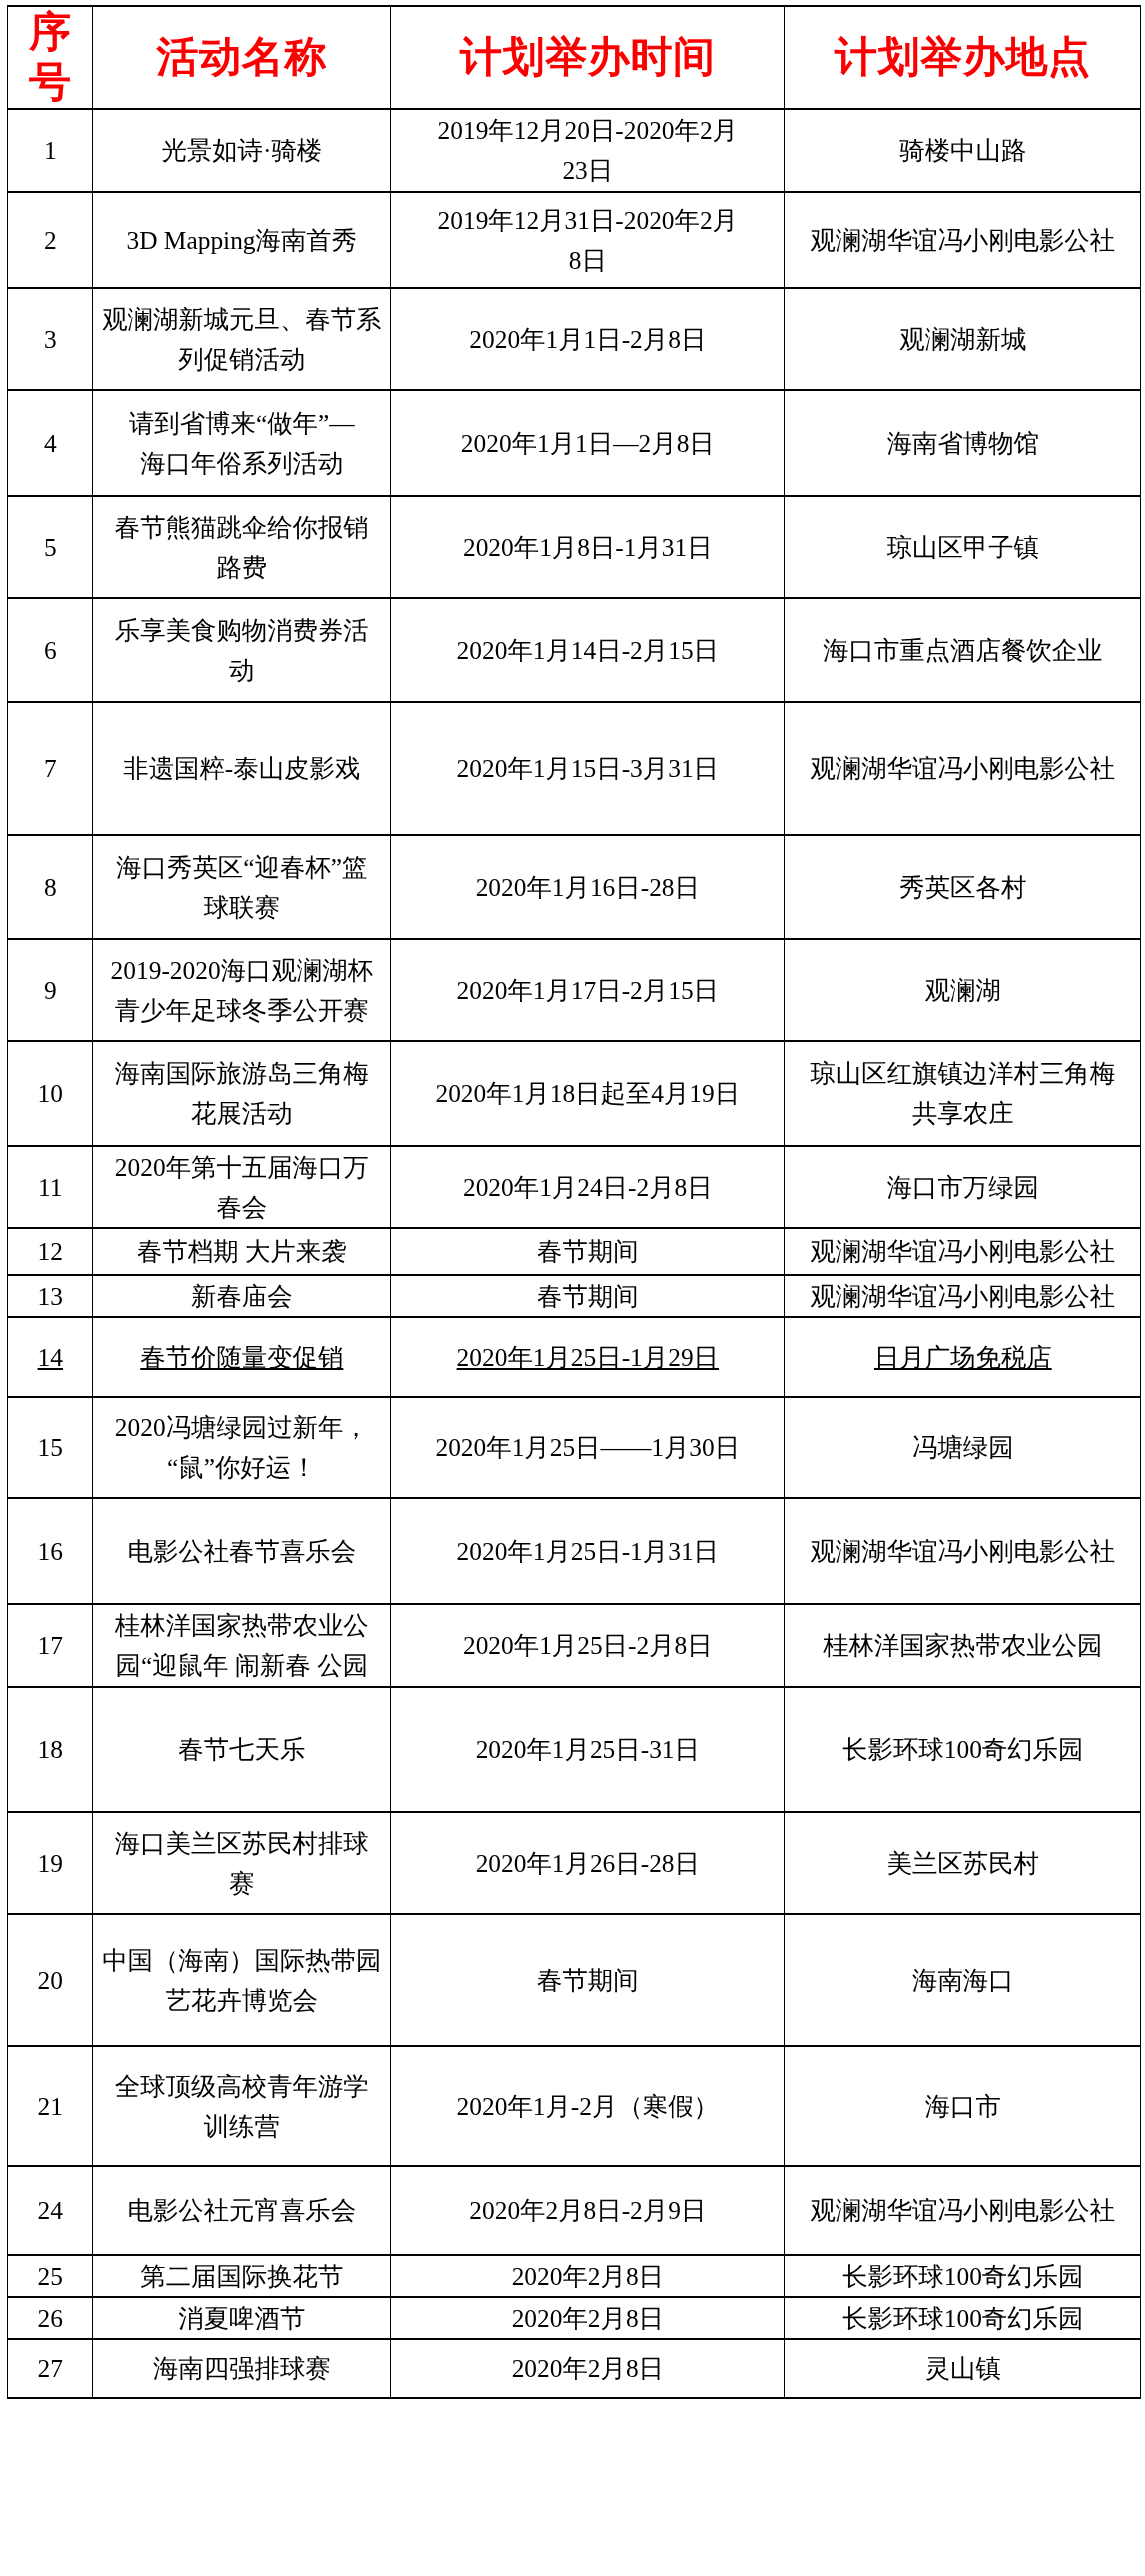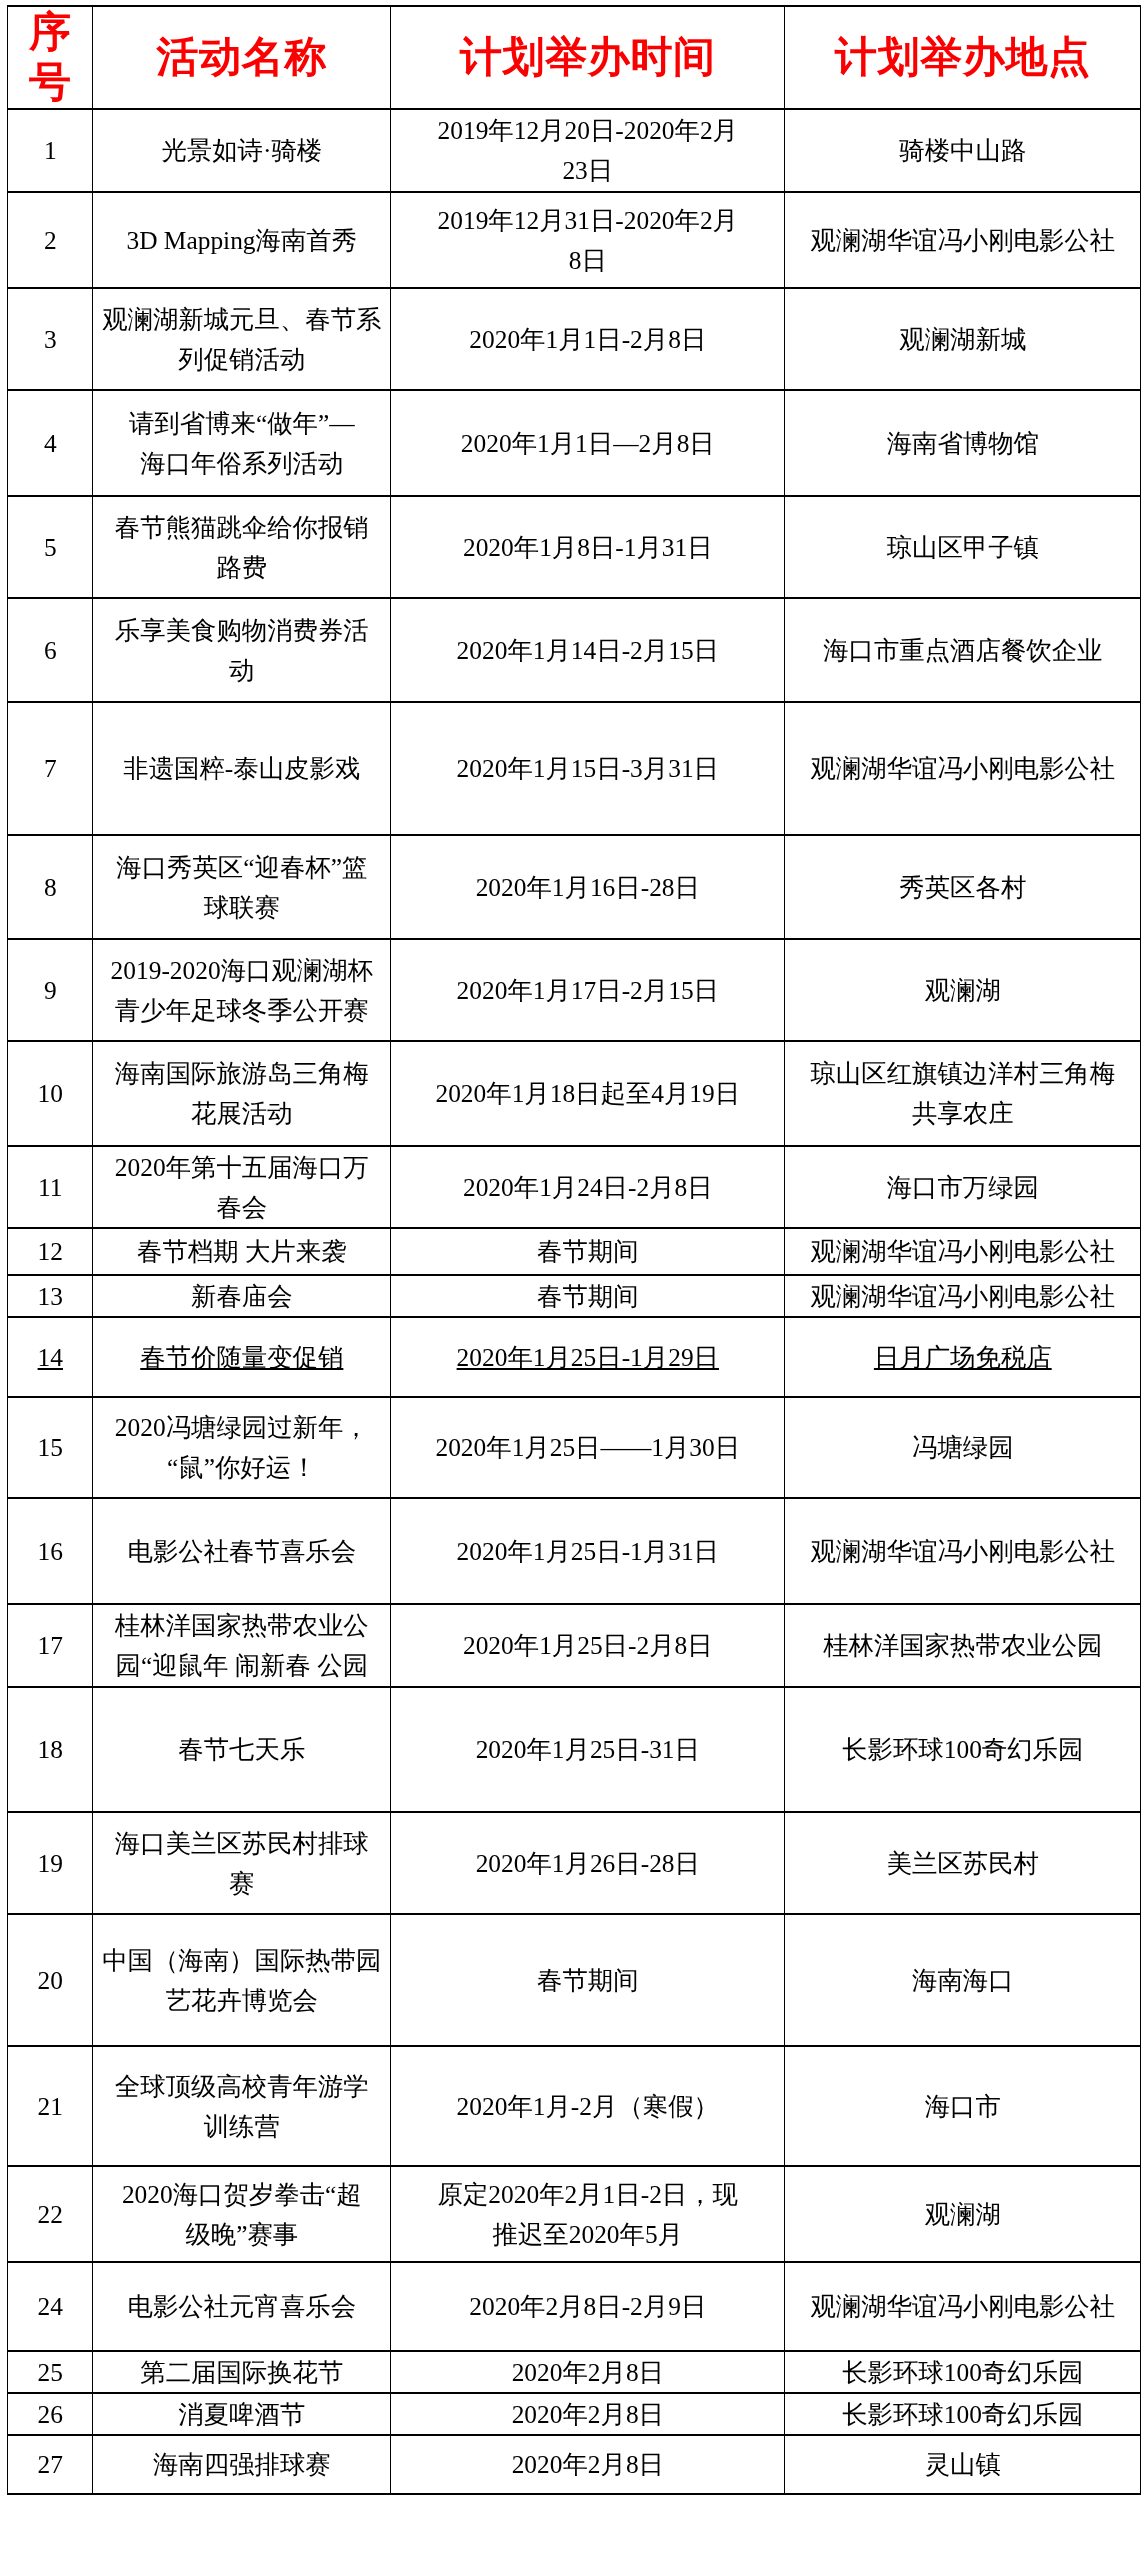--- a/index.html
+++ b/index.html
@@ -205,14 +205,6 @@
     <td class="c-time">2020年1月-2月（寒假）</td>
     <td class="c-location">海口市</td>
   </tr>
-        <tr style="height: 96px;">
-    <td class="c-index">22</td>
-    <td class="c-name">2020海口贺岁拳击“超
-级晚”赛事</td>
-    <td class="c-time">原定2020年2月1日-2日，现
-推迟至2020年5月</td>
-    <td class="c-location">观澜湖</td>
-  </tr>
         <tr style="height: 89px;">
     <td class="c-index">24</td>
     <td class="c-name">电影公社元宵喜乐会</td>

